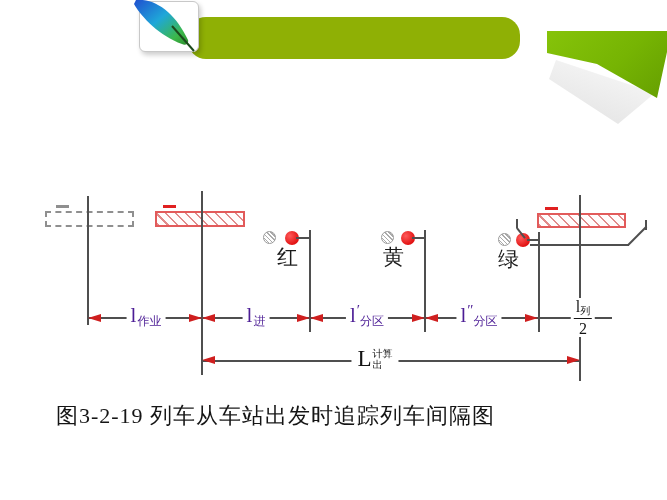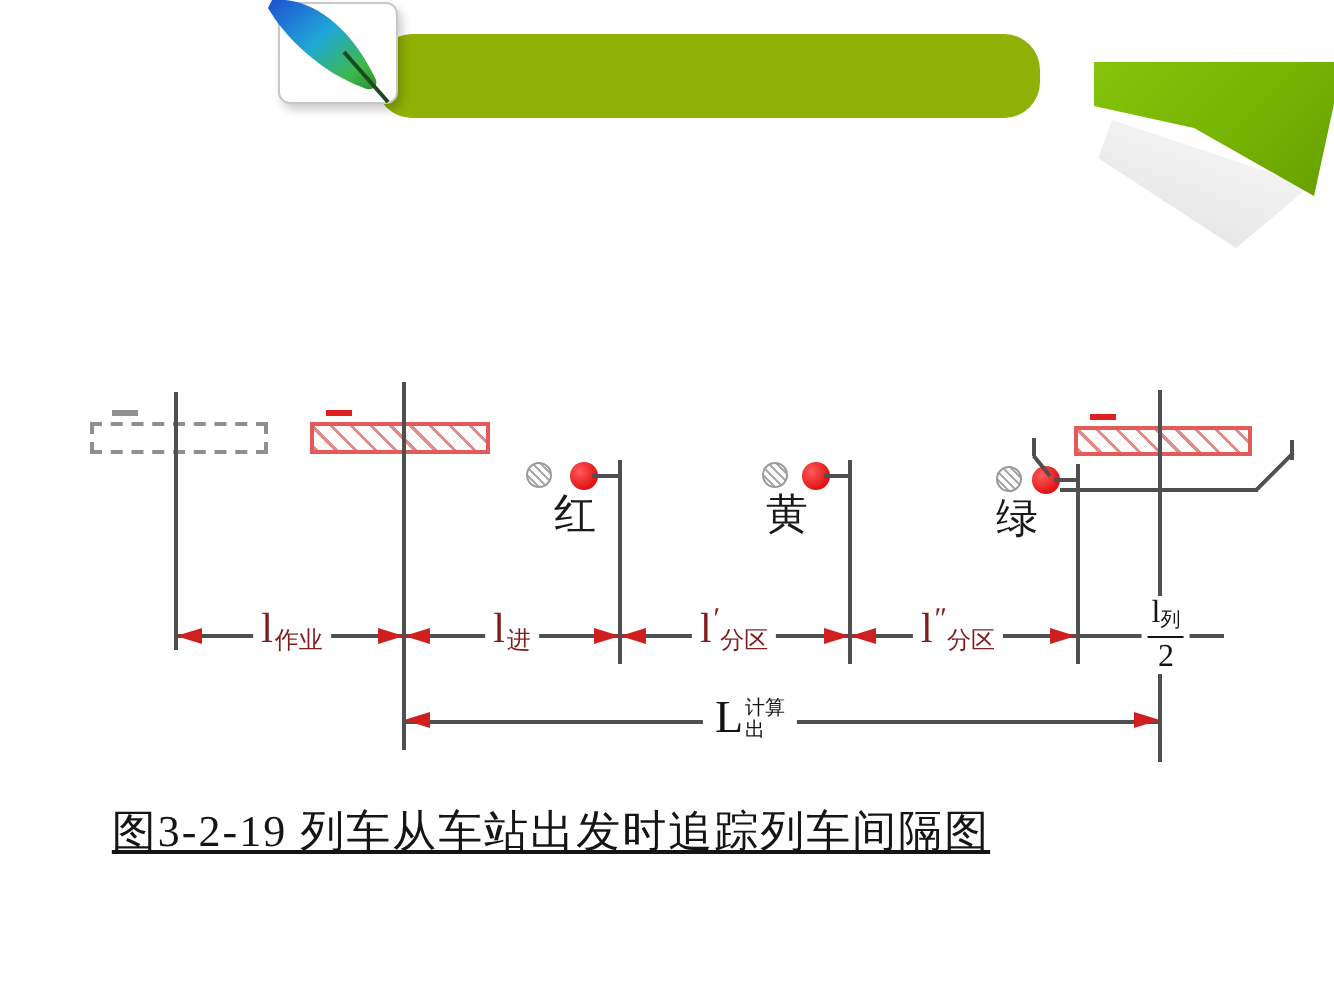--- a/index.html
+++ b/index.html
@@ -50,7 +50,7 @@
   .arr-r{border-left:13px solid #cf1f1f;}   
 
   .dim-label{transform:translateX(-50%);background:#ffffff;padding:0 4px;white-space:nowrap;
-             font-family:"Liberation Serif",serif;color:#7f1d1d;line-height:1;}
+             font-family:"Liberation Serif",serif;color:#4c1d95;line-height:1;}
   .dim-base{font-size:21px;}
   .dim-prime{font-size:15px;vertical-align:7px;margin-left:1px;}
   .dim-sub{font-size:12px;vertical-align:-3px;}

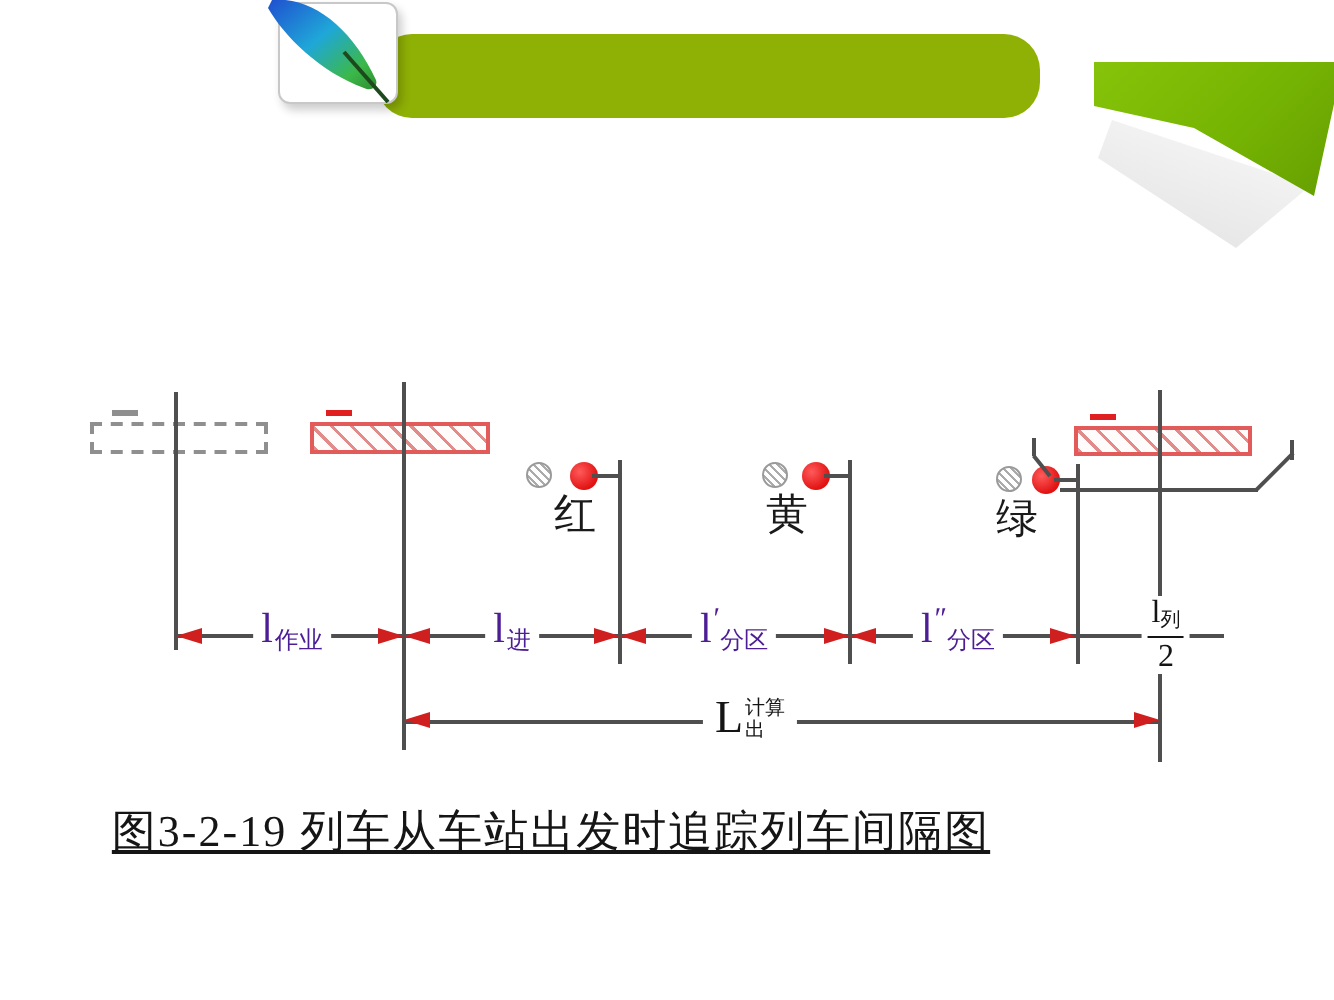--- a/index.html
+++ b/index.html
@@ -68,7 +68,7 @@
   .total-stack span{display:block;font-size:10px;line-height:11px;}
 
   .caption{left:0;top:401px;width:551px;text-align:center;font-family:"Liberation Serif",serif;
-           font-size:22px;letter-spacing:1px;color:#151515;text-decoration:underline;}
+           font-size:22px;letter-spacing:1px;color:#151515;}
 </style>
 </head>
 <body>

